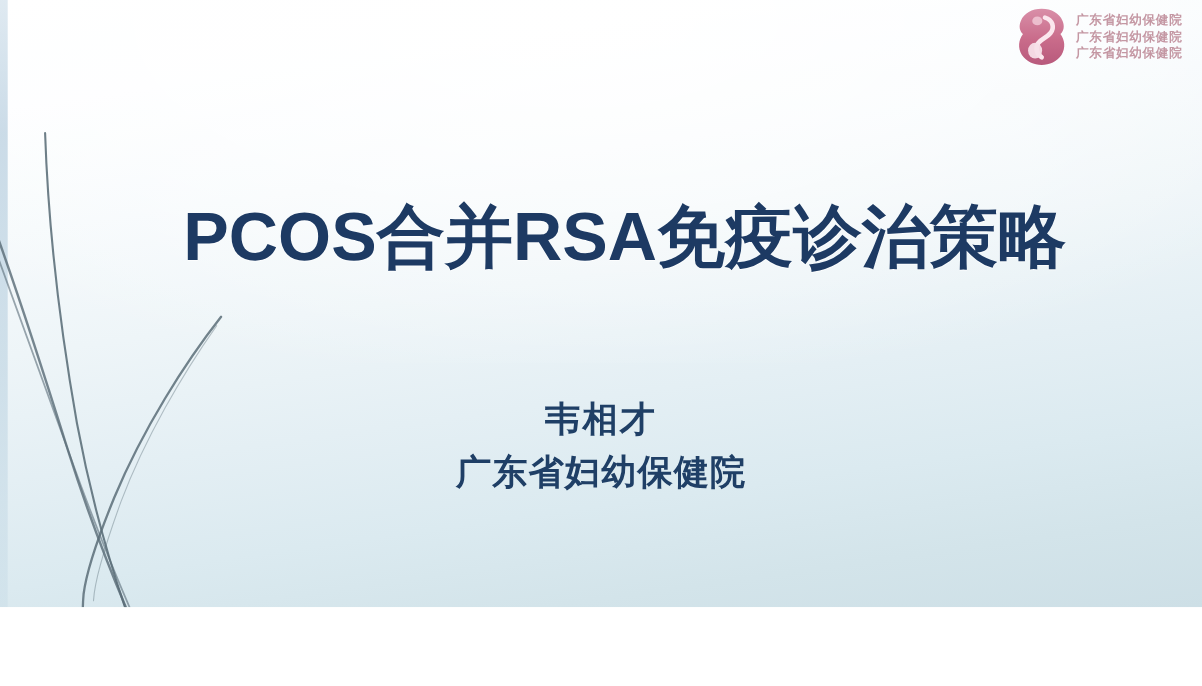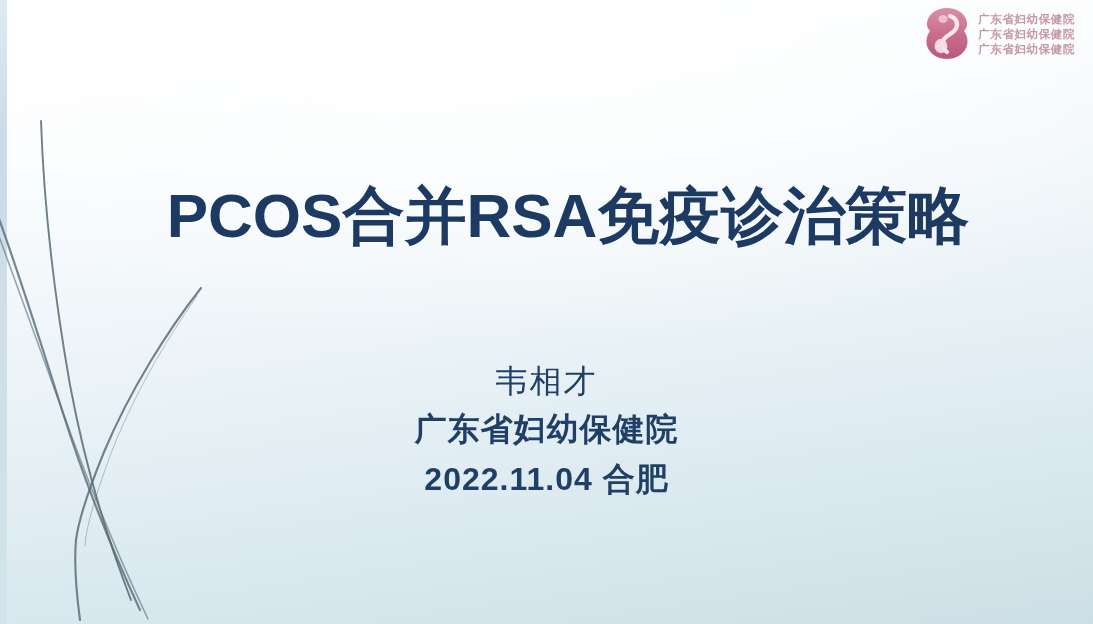--- a/index.html
+++ b/index.html
@@ -16,7 +16,7 @@
   .slide {
     position: relative;
     width: 1093px;
-    height: 624px;
+    height: 552px;
     overflow: hidden;
     
     background:

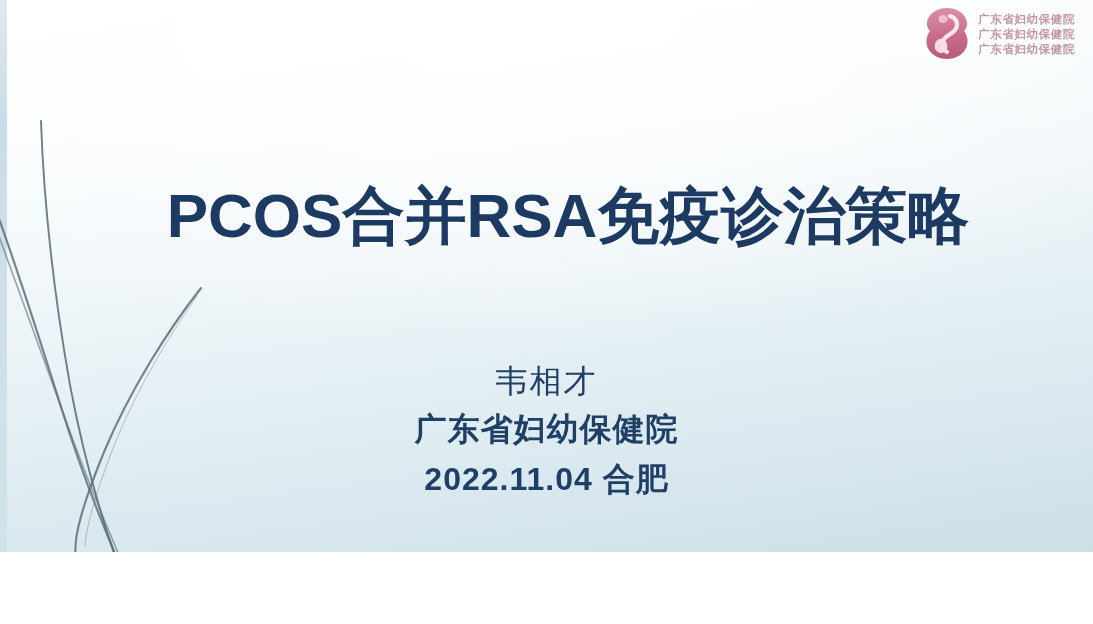--- a/index.html
+++ b/index.html
@@ -127,7 +127,7 @@
   .presenter .name {
     font-size: 32px;
     line-height: 46px;
-    font-weight: 400;
+    font-weight: 700;
     letter-spacing: 2px;
   }
   .presenter .org {

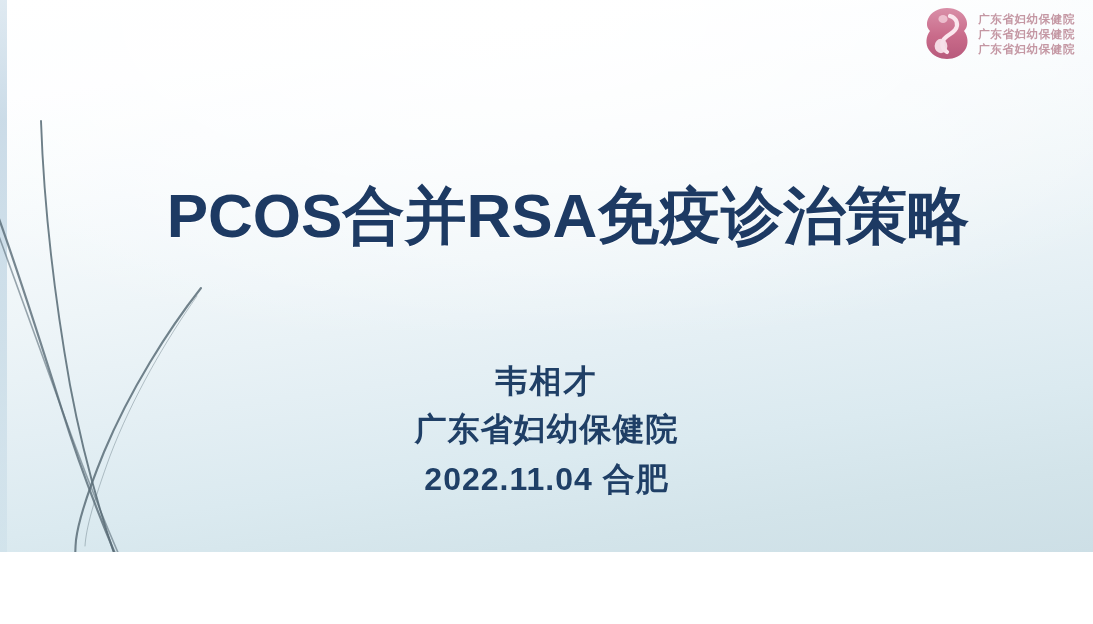--- a/index.html
+++ b/index.html
@@ -202,7 +202,6 @@
   <div class="presenter">
     <div class="name">韦相才</div>
     <div class="org">广东省妇幼保健院</div>
-    <div class="date">2022.11.04  合肥</div>
   </div>
 
 </div>

